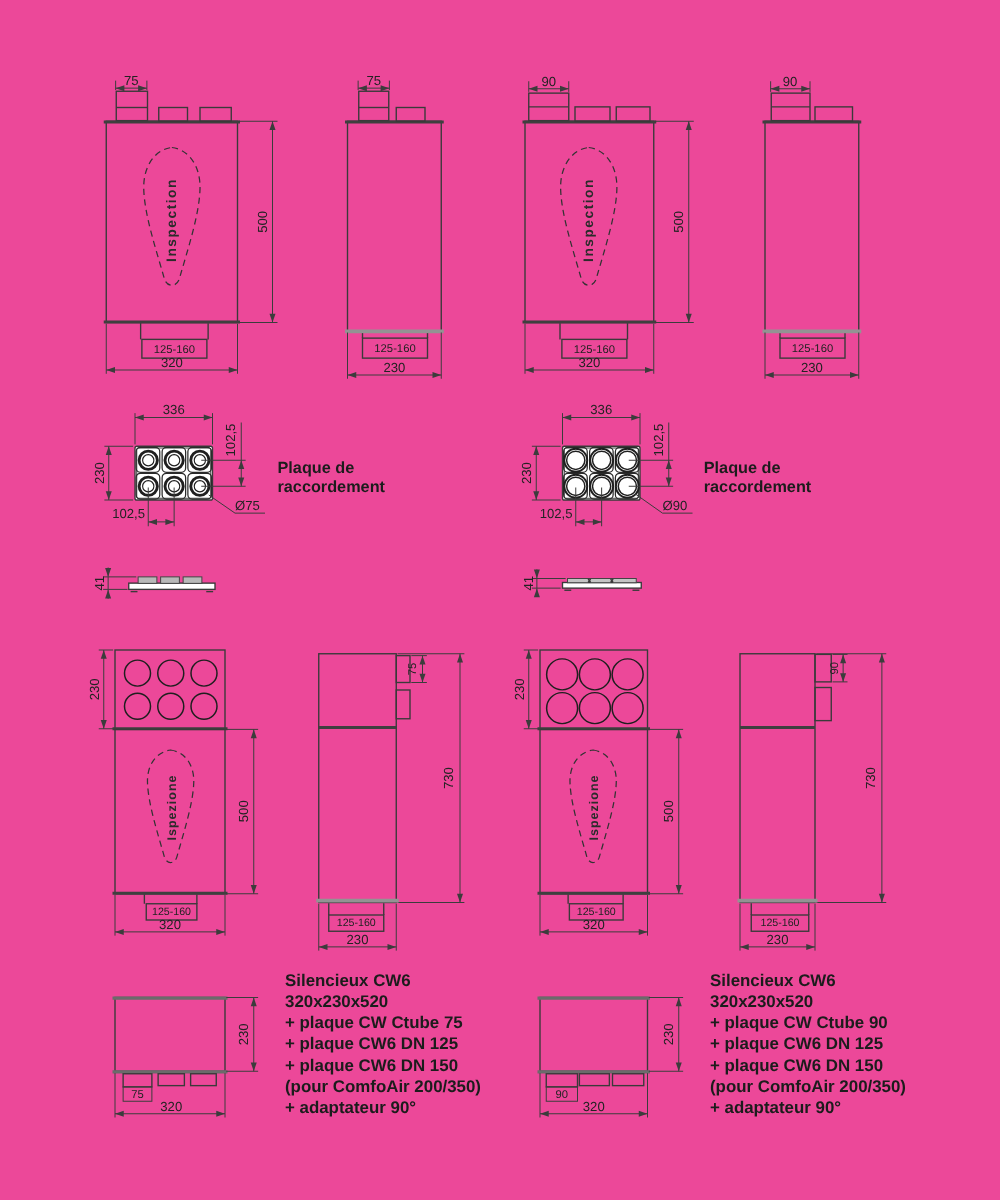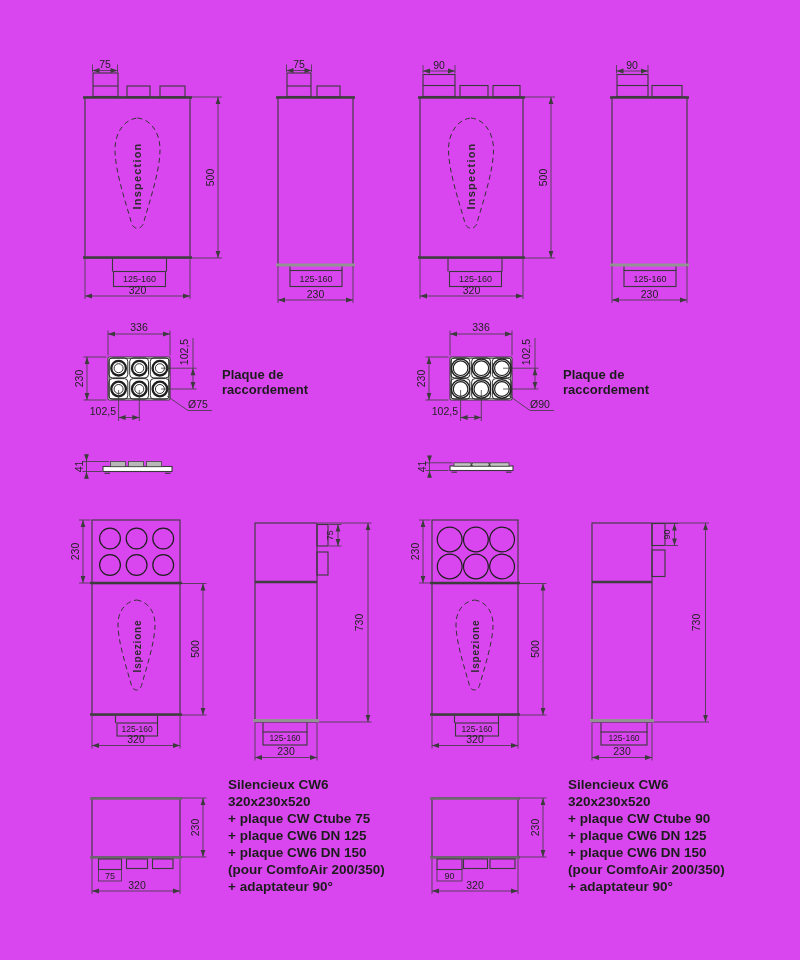--- a/index.html
+++ b/index.html
@@ -3,7 +3,7 @@
 <meta charset="utf-8">
 <style>
   html,body{margin:0;padding:0;background:#ffffff;}
-  .sheet{position:relative;width:800px;height:960px;background:#d946ef;overflow:hidden;}
+  .sheet{position:relative;width:800px;height:960px;background:#ec4899;overflow:hidden;}
   svg{position:absolute;left:0;top:0;}
   svg text{fill:#232323;font-family:"Liberation Sans",sans-serif;}
   .ol{stroke:#3a3a3a;stroke-width:1.1;fill:none;}

